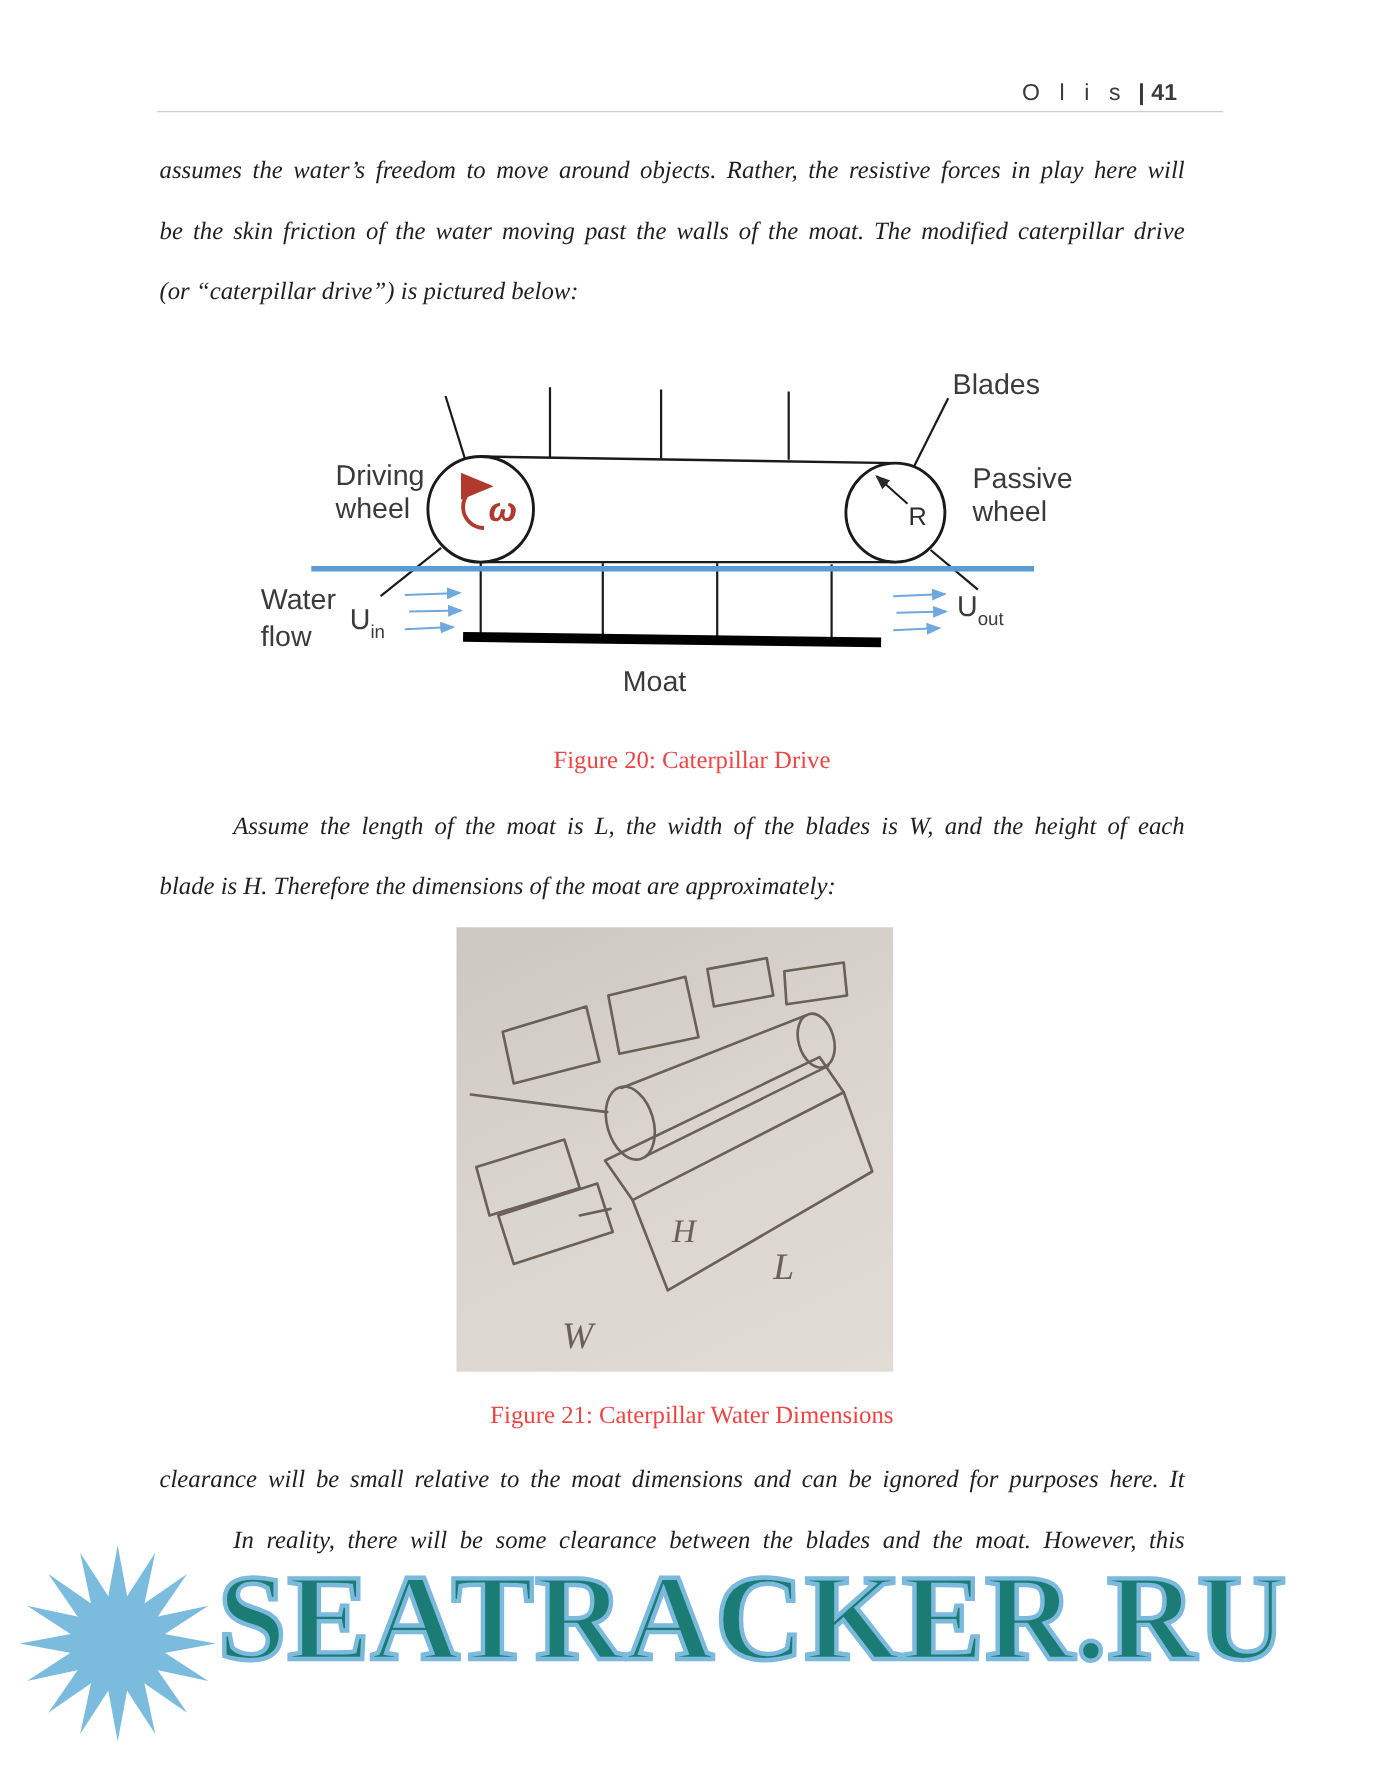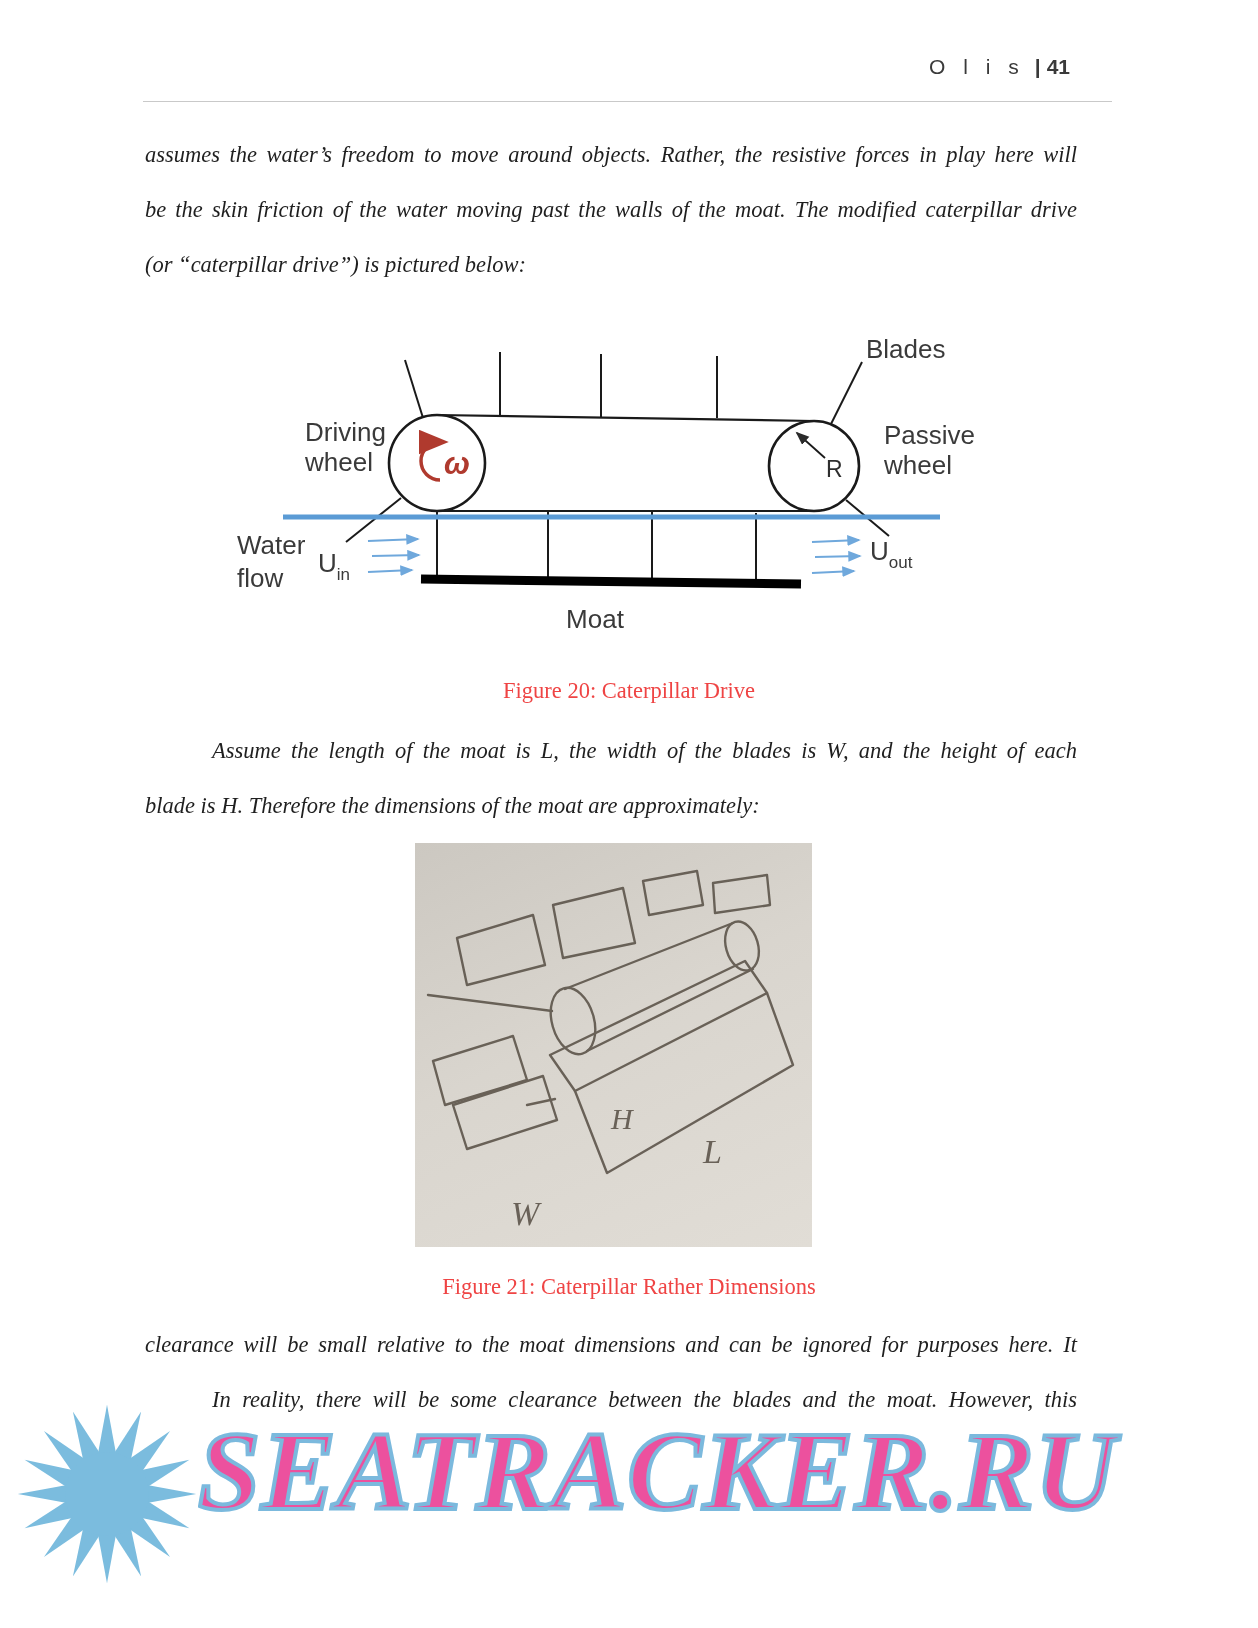--- a/index.html
+++ b/index.html
@@ -9,7 +9,7 @@
   }
   
   .page-header {
-    position:absolute; top:54px; right:188px; height:26px; line-height:26px;
+    position:absolute; top:72px; right:188px; height:26px; line-height:26px;
     font-family:"Liberation Sans", sans-serif; font-size:21px; color:#3a3a3a;
   }
   .hdr-author { letter-spacing:6px; }

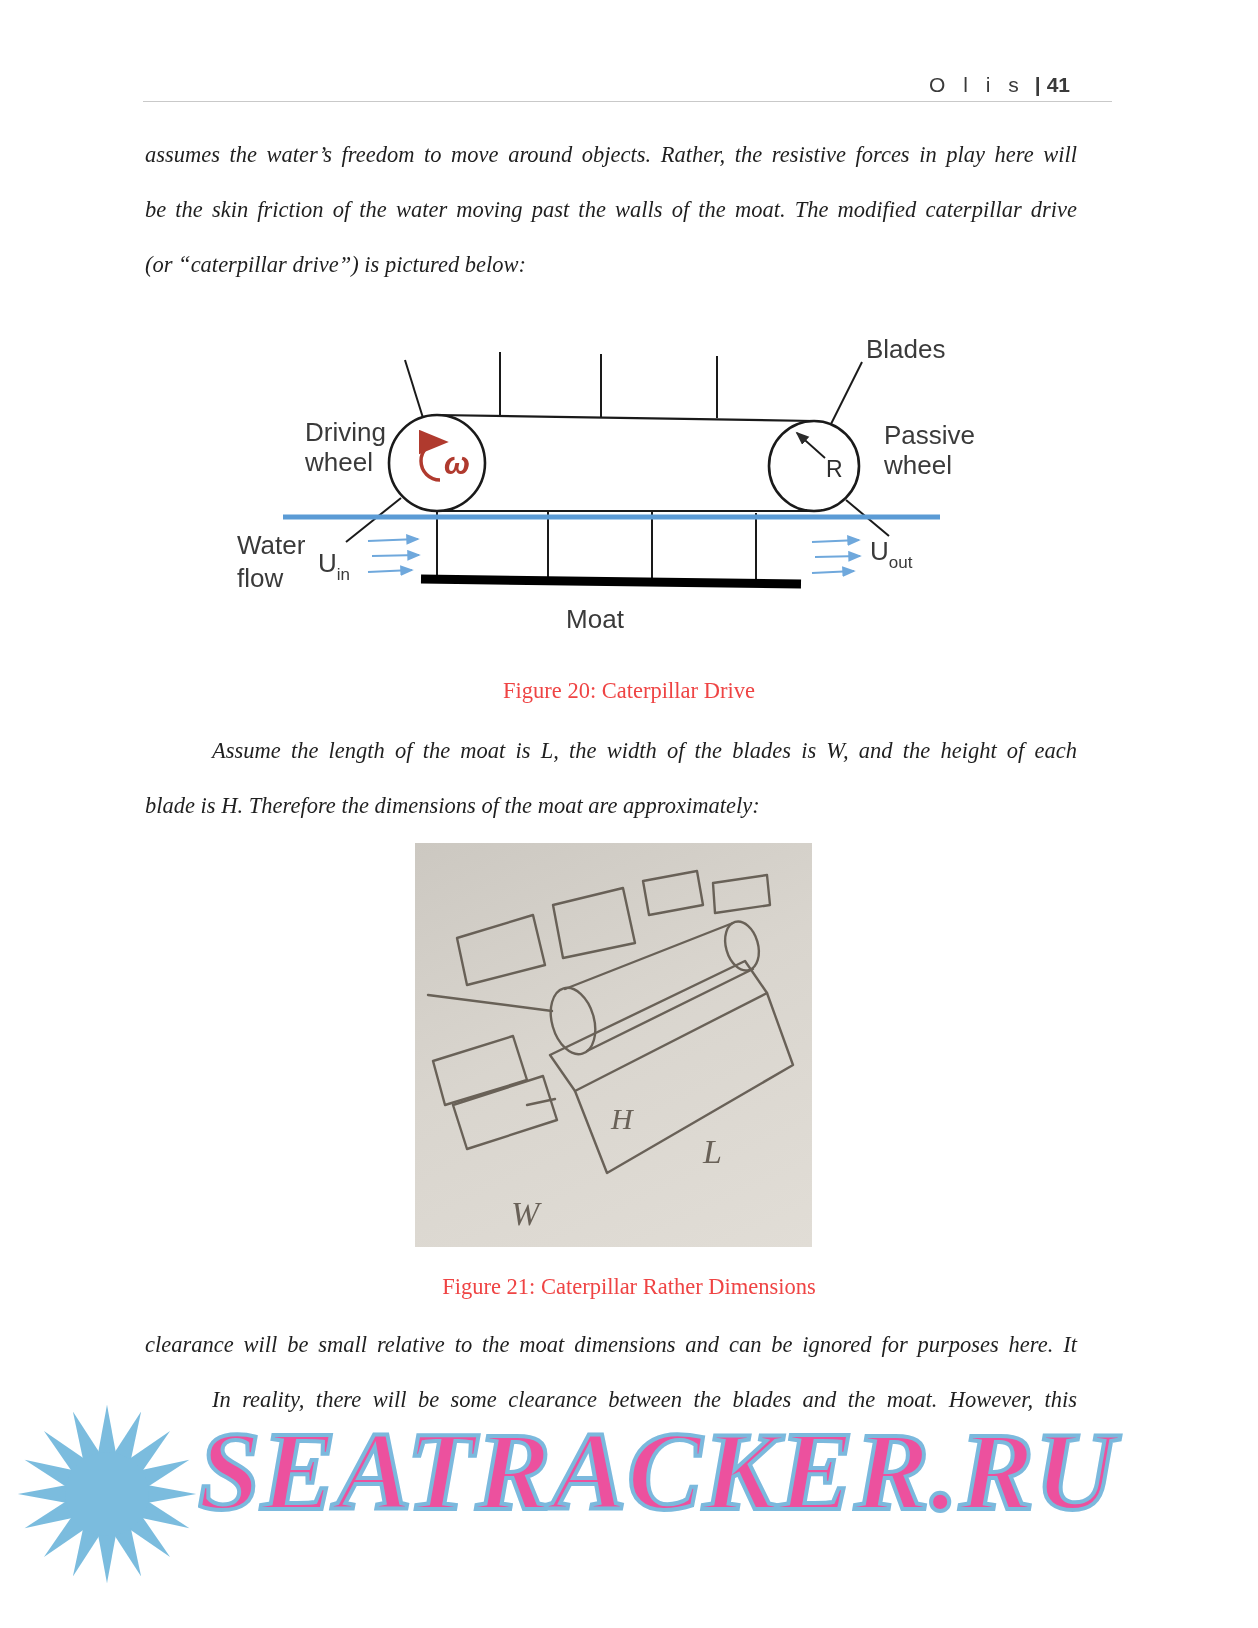--- a/index.html
+++ b/index.html
@@ -173,7 +173,7 @@
     </svg>
   </div>
 
-  <div class="caption" style="top:1272px">Figure 21: Caterpillar Rather Dimensions</div>
+  <div class="caption" style="top:1272px">Figure 21: Caterpillar Water Dimensions</div>
 
   <div class="para" style="top:1317px">
     <div class="jline">clearance will be small relative to the moat dimensions and can be ignored for purposes here. It</div>

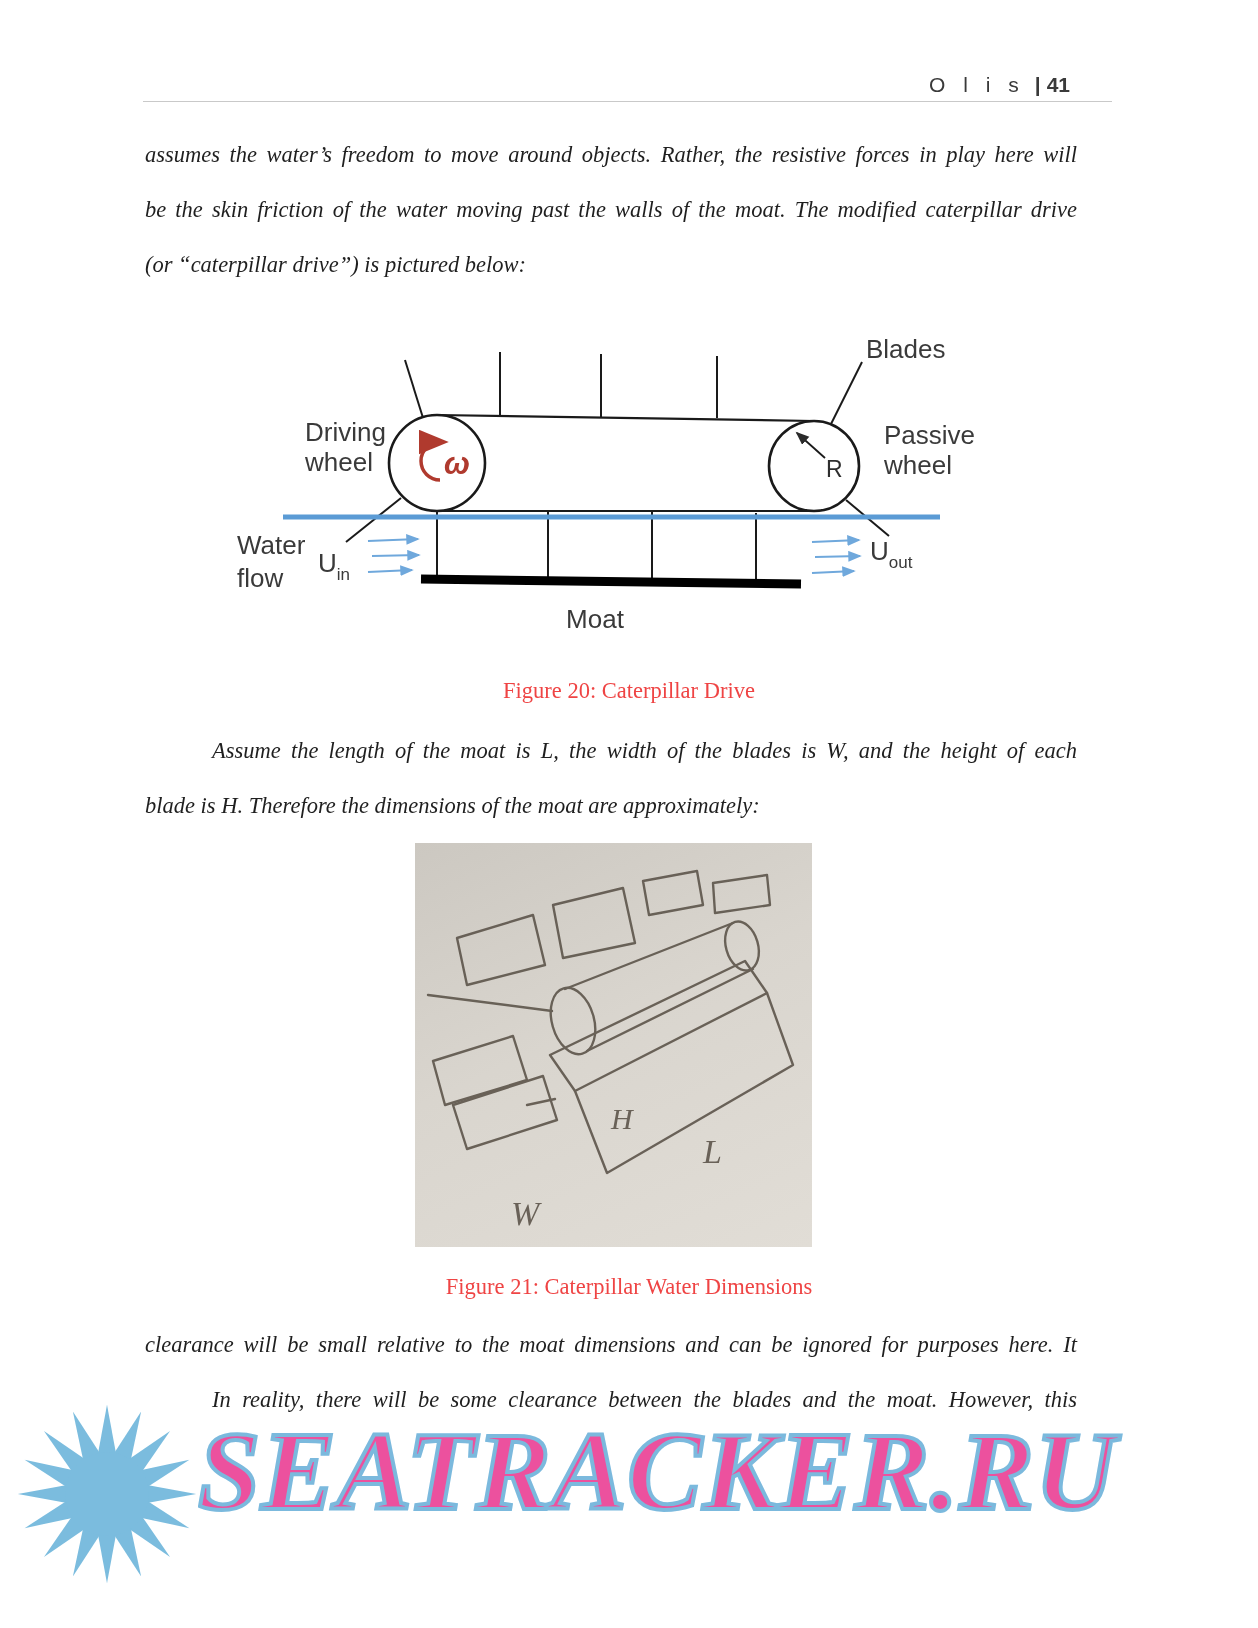--- a/index.html
+++ b/index.html
@@ -42,7 +42,7 @@
   .wm-text {
     position:absolute; left:198px; top:20px; white-space:nowrap;
     font-family:"Liberation Serif", serif; font-weight:bold; font-size:112px; line-height:112px;
-    color:#ec4899; -webkit-text-stroke:4px #74b6dc; letter-spacing:1px; opacity:0.95;font-style:italic;
+    color:#0f766e; -webkit-text-stroke:4px #74b6dc; letter-spacing:1px; opacity:0.95;
   }
 </style>
 </head>

